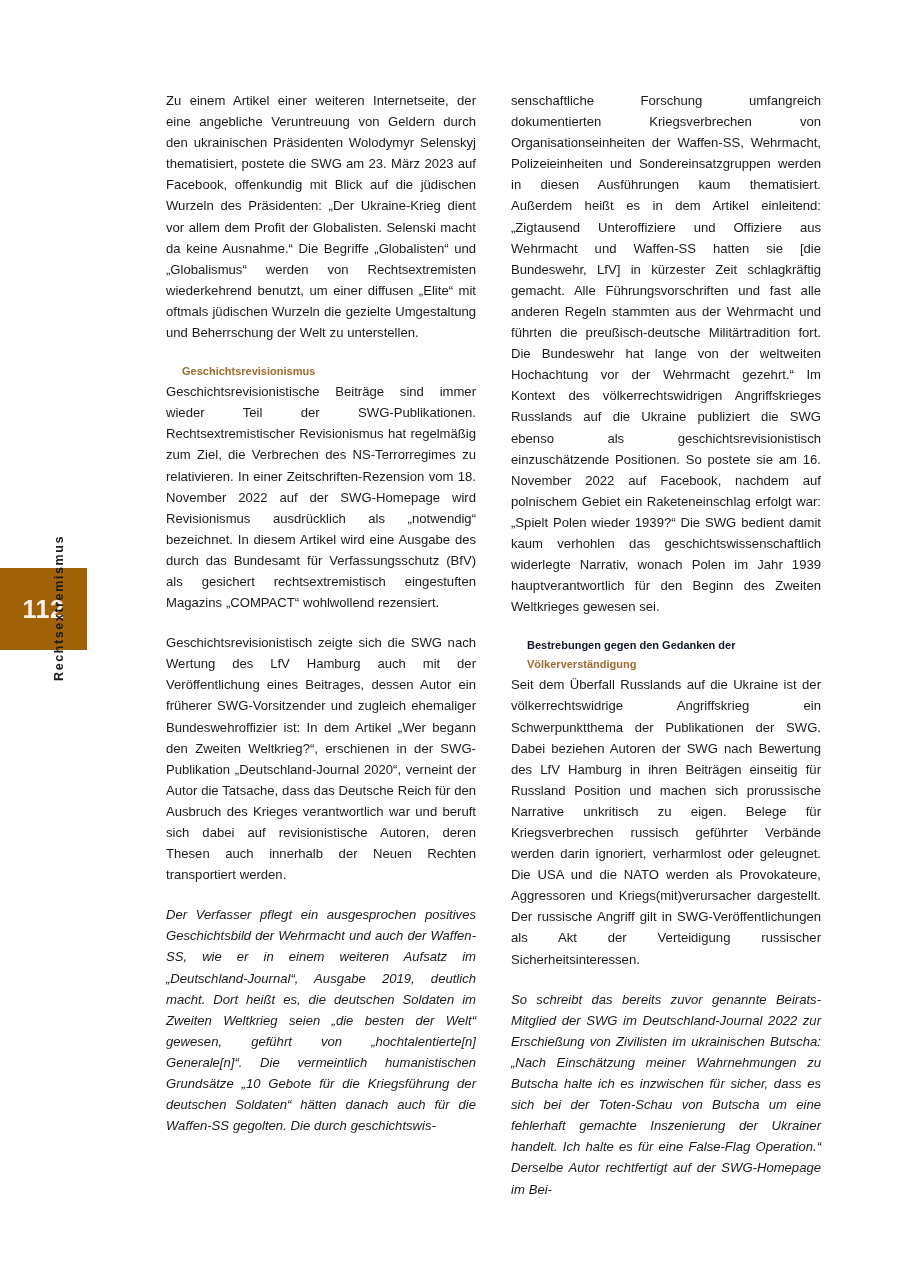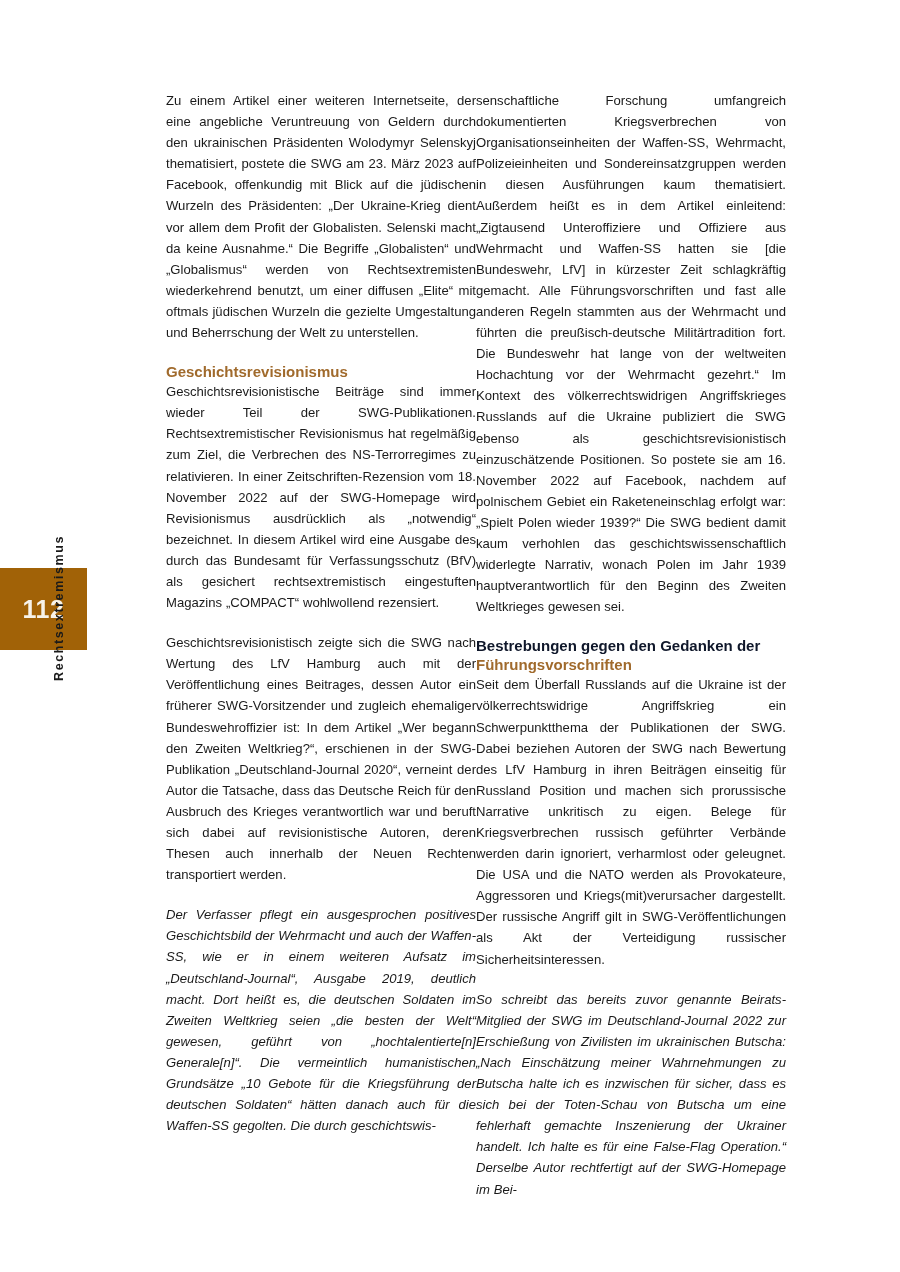--- a/index.html
+++ b/index.html
@@ -64,6 +64,7 @@
     width: 655px;
     height: 1110px;
     display: flex;
+    gap: 35px;
   }
   .column {
     width: 310px;

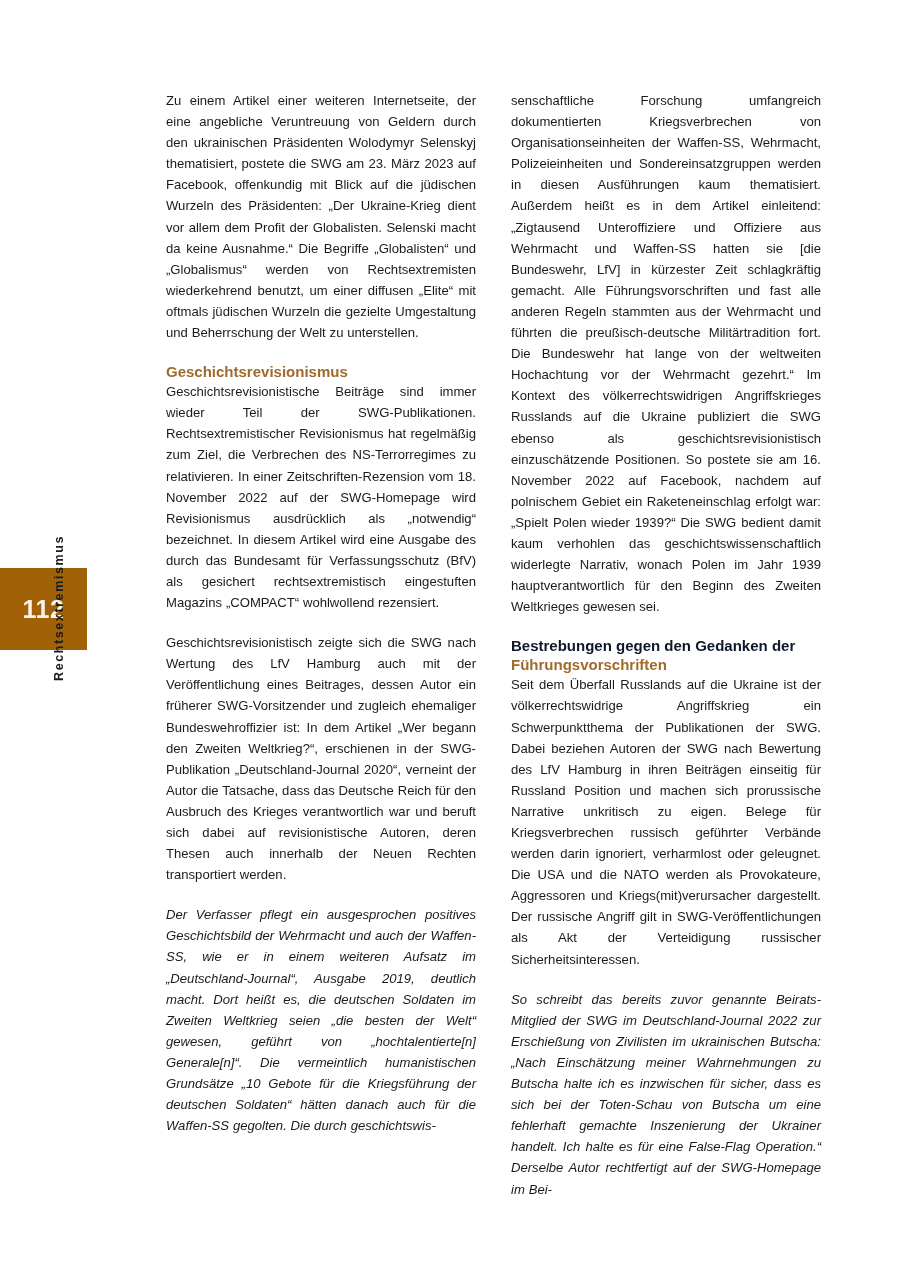--- a/index.html
+++ b/index.html
@@ -86,11 +86,11 @@
   }
 
   .sub-heading {
-    font-size: 15px;
+    font-size: 11px;
     line-height: 19px;
     font-weight: bold;
     color: #a06a2c;
-    margin: 0 0 0 0;
+    margin: 0 0 0 16px;
     text-align: left;
   }
   .heading-block {

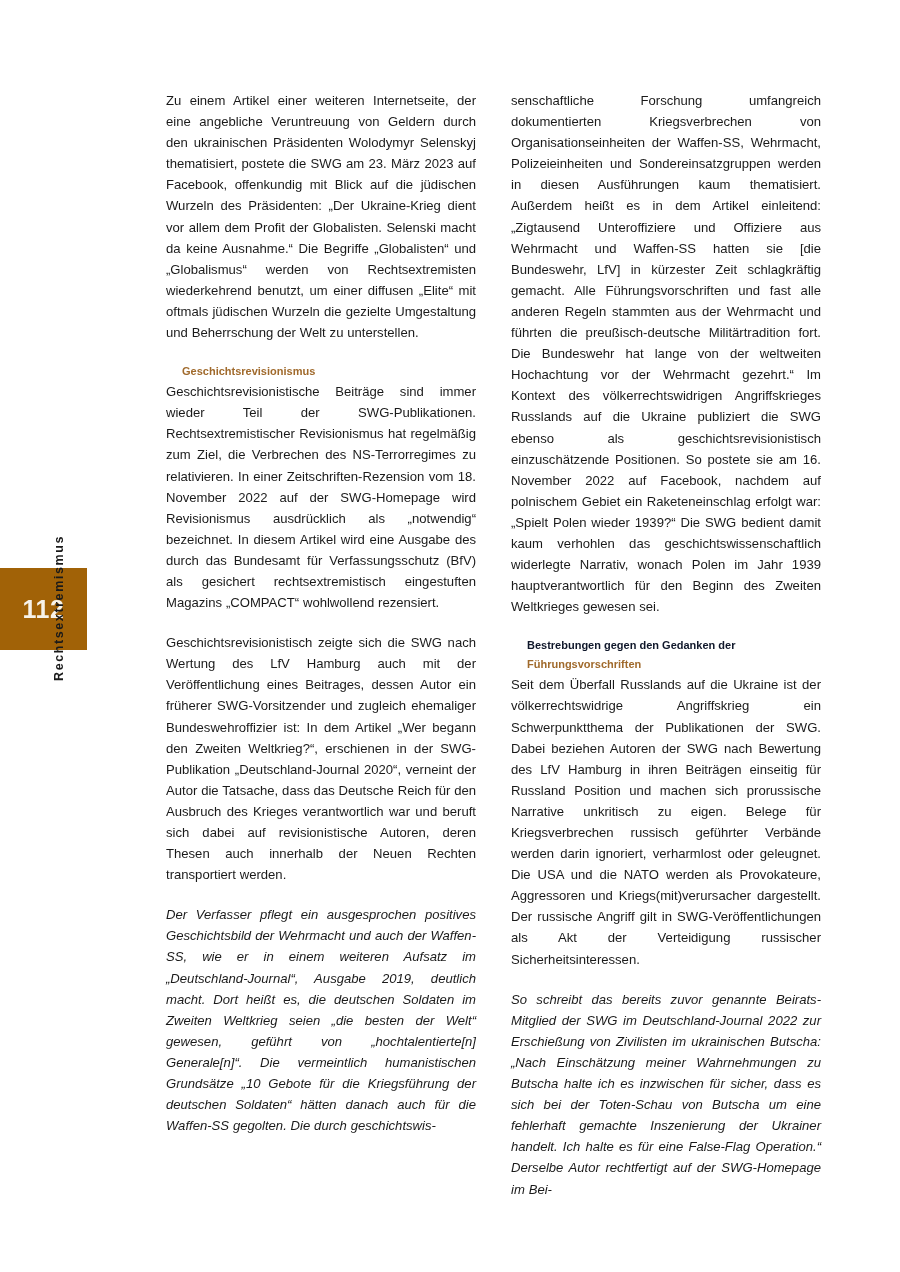--- a/index.html
+++ b/index.html
@@ -128,7 +128,7 @@
 
       <div class="heading-block">
         <div class="sub-heading" style="color: #0f172a;">Bestrebungen gegen den Gedanken der</div>
-        <div class="sub-heading" style="color: rgb(160, 106, 44);">Führungsvorschriften</div>
+        <div class="sub-heading" style="color: rgb(160, 106, 44);">Völkerverständigung</div>
       </div>
       <p class="col-para">Seit dem Überfall Russlands auf die Ukraine ist der völkerrechtswidrige Angriffskrieg ein Schwerpunktthema der Publikationen der SWG. Dabei beziehen Autoren der SWG nach Bewertung des LfV Hamburg in ihren Beiträgen einseitig für Russland Position und machen sich prorussische Narrative unkritisch zu eigen. Belege für Kriegsverbrechen russisch geführter Verbände werden darin ignoriert, verharmlost oder geleugnet. Die USA und die NATO werden als Provokateure, Aggressoren und Kriegs(mit)verursacher dargestellt. Der russische Angriff gilt in SWG-Veröffentlichungen als Akt der Verteidigung russischer Sicherheitsinteressen.</p>
 

